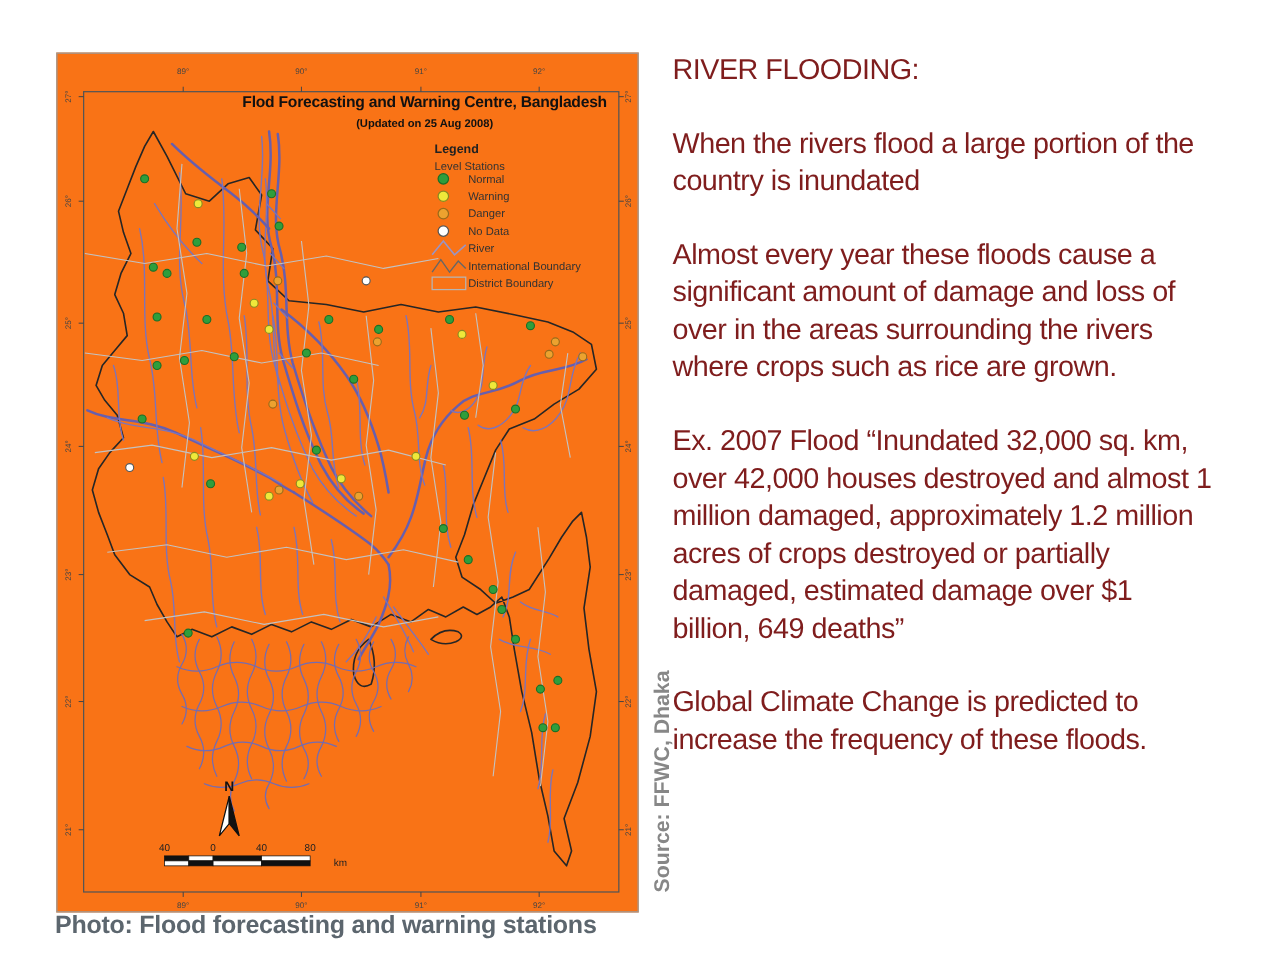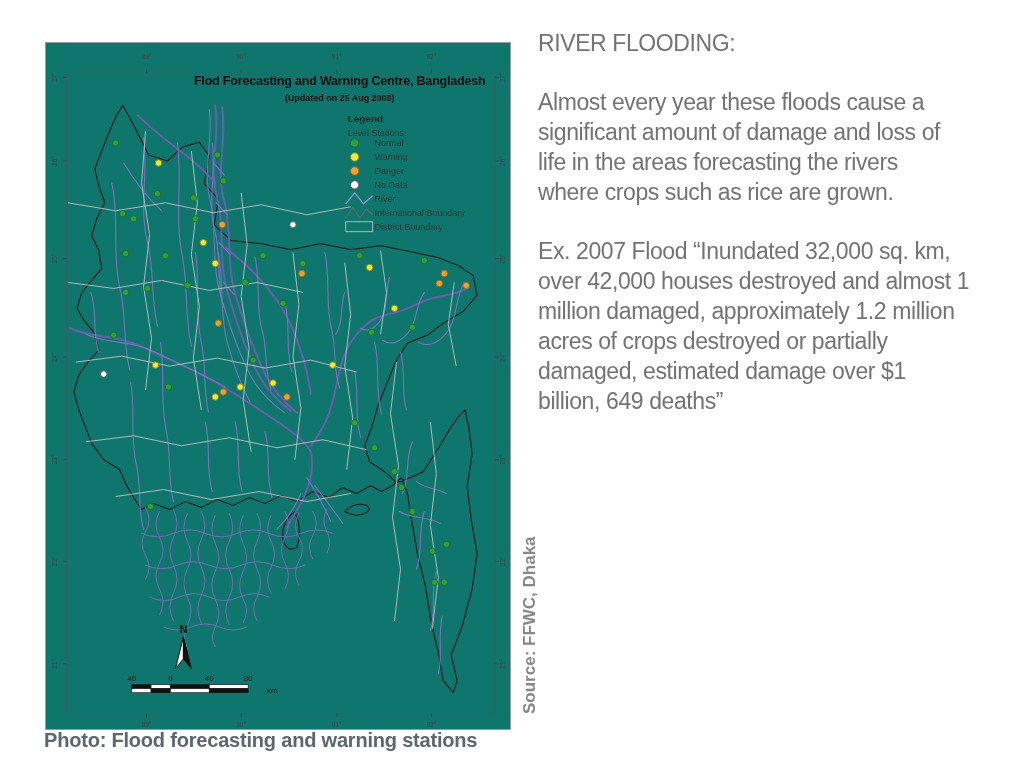--- a/index.html
+++ b/index.html
@@ -33,7 +33,7 @@
                transform-origin:0 0;white-space:nowrap;font-size:17px;font-weight:bold;
                color:#878787;}
   
-  #body-text{position:absolute;left:538px;top:28px;width:486px;color:#737373;}
+  #body-text{position:absolute;left:538px;top:40px;width:486px;color:#7f1d1d;}
   #body-text p{margin:0 0 29px 0;font-size:23px;line-height:30px;letter-spacing:-0.4px;
                white-space:pre;}
 </style>

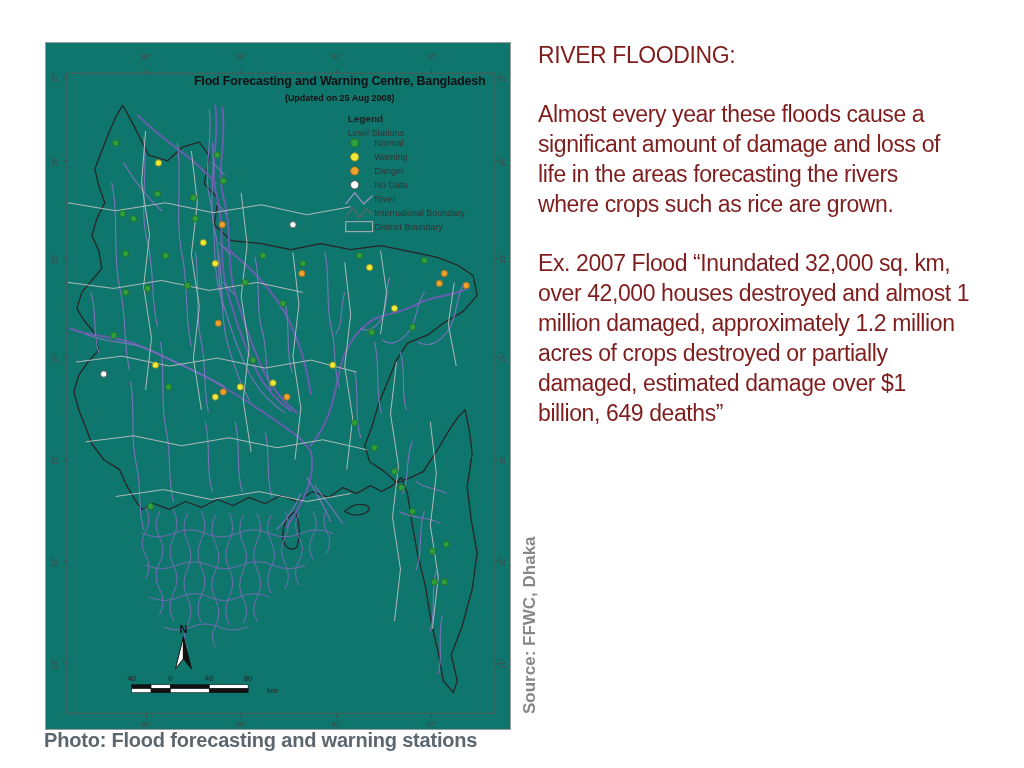--- a/index.html
+++ b/index.html
@@ -7,7 +7,7 @@
          font-family:"Liberation Sans",sans-serif;}
   
   #map-figure{position:absolute;left:45px;top:42px;width:466px;height:688px;
-              background:#0f766e;border:1px solid #9a9a9a;box-sizing:border-box;}
+              background:#f97316;border:1px solid #9a9a9a;box-sizing:border-box;}
   #map-svg{display:block;width:100%;height:100%;}
   #map-svg text{font-family:"Liberation Sans",sans-serif;}
   .outline{fill:none;stroke:#262626;stroke-width:1.3;stroke-linejoin:round;}

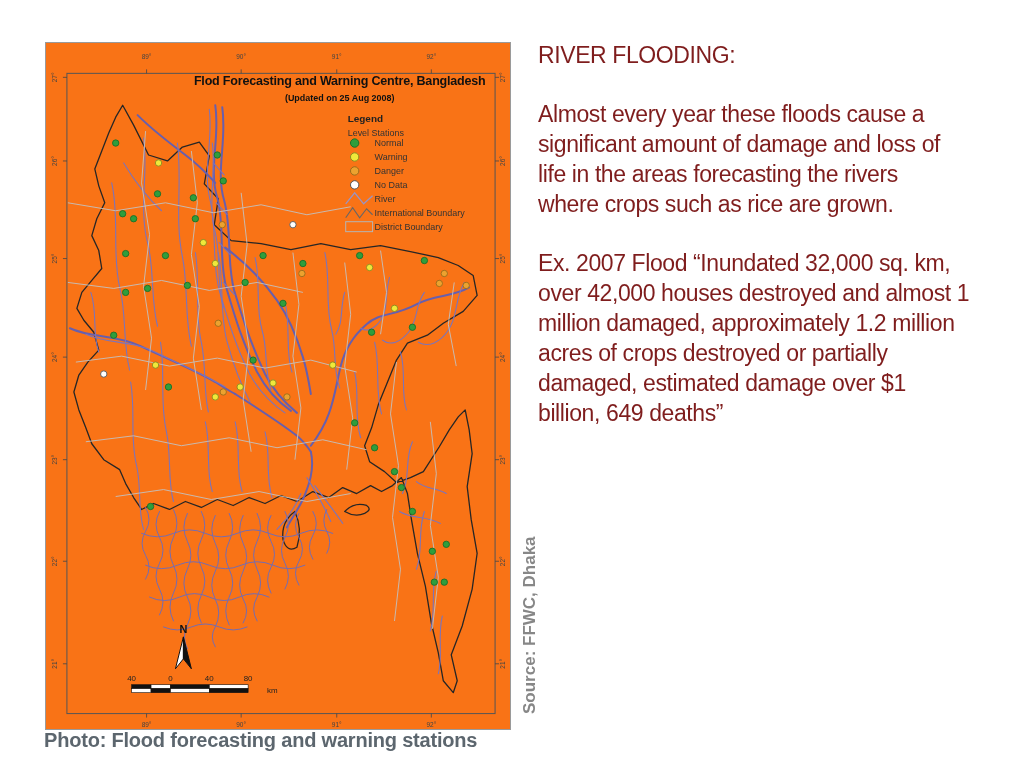--- a/index.html
+++ b/index.html
@@ -282,6 +282,8 @@
 
   <div id="body-text">
       <p>RIVER FLOODING:</p>
+      <p>When the rivers flood a large portion of the
+country is inundated</p>
       <p>Almost every year these floods cause a
 significant amount of damage and loss of
 life in the areas forecasting the rivers

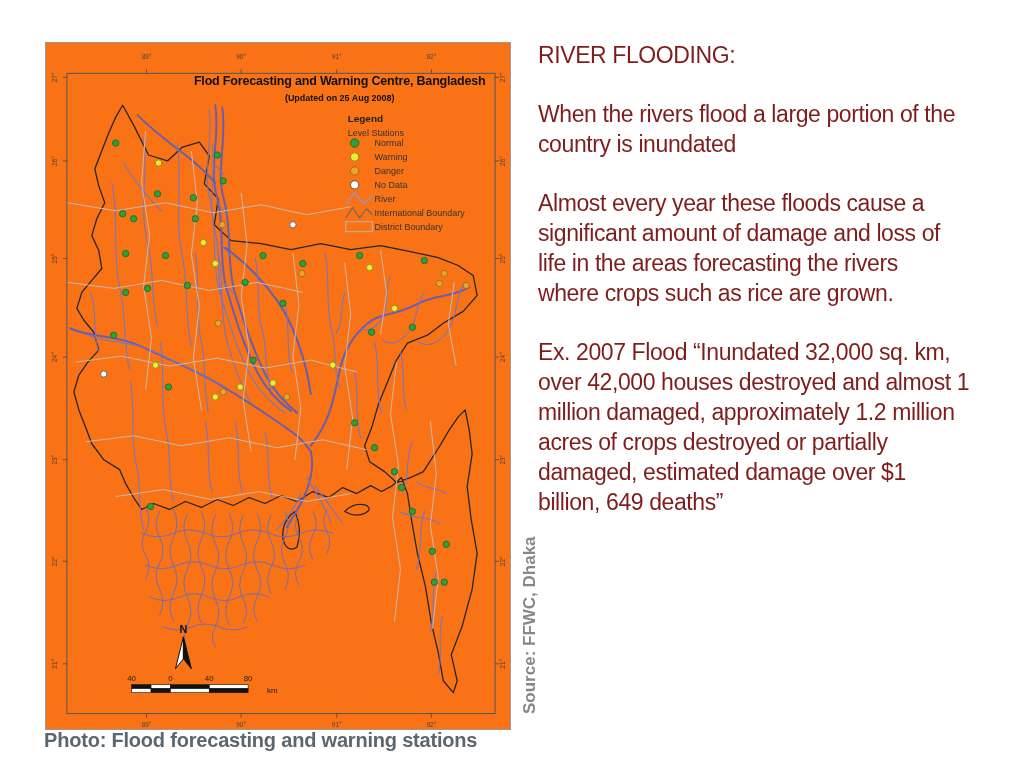--- a/index.html
+++ b/index.html
@@ -286,7 +286,7 @@
 country is inundated</p>
       <p>Almost every year these floods cause a
 significant amount of damage and loss of
-life in the areas forecasting the rivers
+over in the areas surrounding the rivers
 where crops such as rice are grown.</p>
       <p>Ex. 2007 Flood “Inundated 32,000 sq. km,
 over 42,000 houses destroyed and almost 1

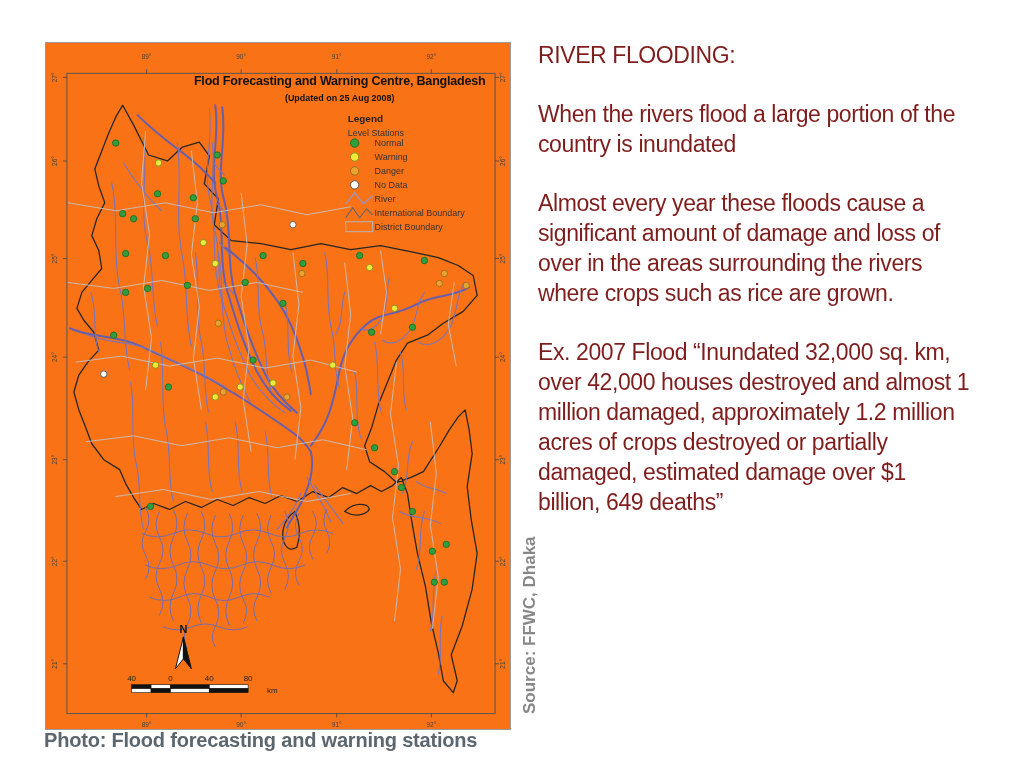--- a/index.html
+++ b/index.html
@@ -294,6 +294,8 @@
 acres of crops destroyed or partially
 damaged, estimated damage over $1
 billion, 649 deaths”</p>
+      <p>Global Climate Change is predicted to
+increase the frequency of these floods.</p>
     </div>
 
 </div>

